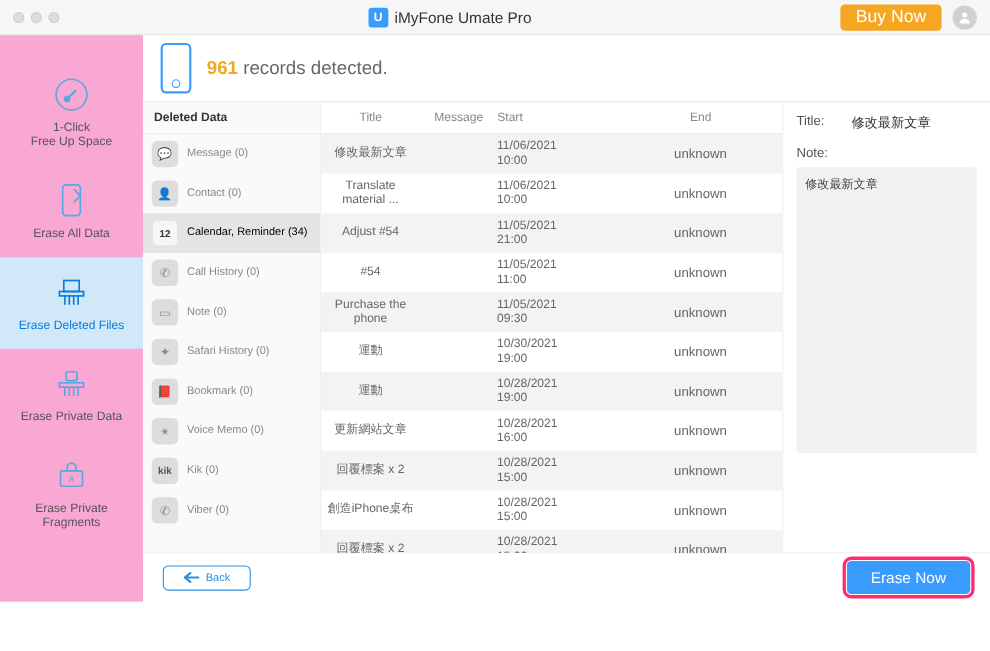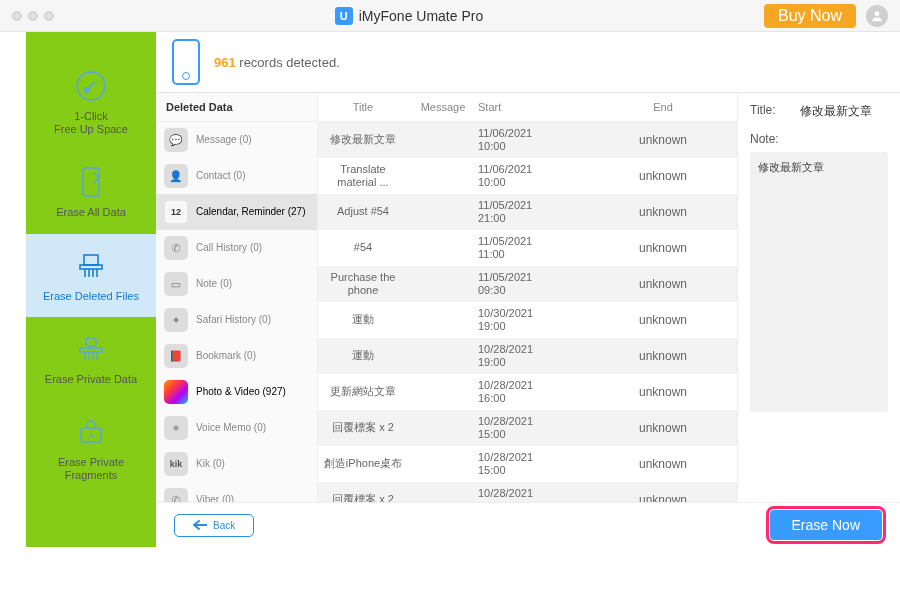--- a/index.html
+++ b/index.html
@@ -21,7 +21,7 @@
 .records-bar { display: flex; align-items: center; gap: 14px; padding: 10px 16px; height: 60px; }
 .phone-icon { width: 28px; height: 46px; border: 2px solid #3a9bff; border-radius: 5px; position: relative; }
 .phone-icon::after { content: ''; position: absolute; bottom: 3px; left: 50%; transform: translateX(-50%); width: 6px; height: 6px; border: 1px solid #3a9bff; border-radius: 50%; }
-.records-text { font-size: 13px; color: #666; }
+.records-text { font-size: 17px; color: #666; }
 .records-count { color: #f5a623; font-weight: 600; }
 .content-row { flex: 1; display: flex; border-top: 1px solid #e5e5e5; overflow: hidden; }
 .datatypes { width: 162px; background: #fafafa; border-right: 1px solid #eee; overflow-y: auto; }

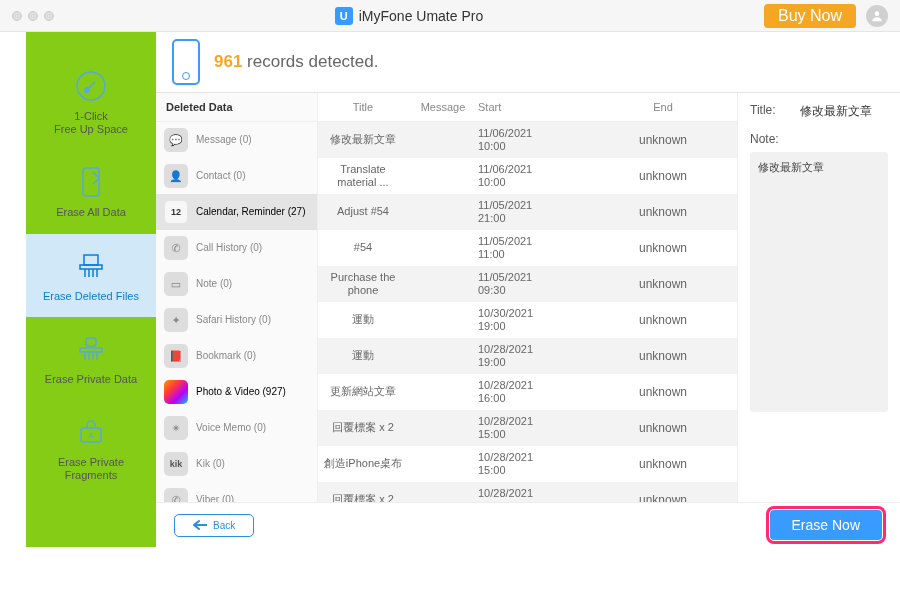--- a/index.html
+++ b/index.html
@@ -13,7 +13,7 @@
 .buy-now { background: #f5a623; color: #fff; padding: 3px 14px; border-radius: 4px; font-size: 16px; font-weight: 500; cursor: pointer; }
 .avatar { width: 22px; height: 22px; background: #d0d0d0; border-radius: 50%; display: flex; align-items: center; justify-content: center; color: #fff; font-size: 14px; }
 .app-body { display: flex; height: 515px; }
-.sidebar { width: 130px; background: #84cc16; display: flex; flex-direction: column; align-items: center; padding-top: 22px; margin-left: 26px; }
+.sidebar { width: 130px; background: #f9a8d4; display: flex; flex-direction: column; align-items: center; padding-top: 22px; }
 .sb-item { width: 100%; display: flex; flex-direction: column; align-items: center; gap: 6px; padding: 14px 6px; cursor: pointer; font-size: 11px; color: #555; text-align: center; line-height: 1.2; }
 .sb-item.active { background: #d1e8f8; color: #0a7bd8; }
 .sb-icon { width: 36px; height: 36px; display: flex; align-items: center; justify-content: center; }

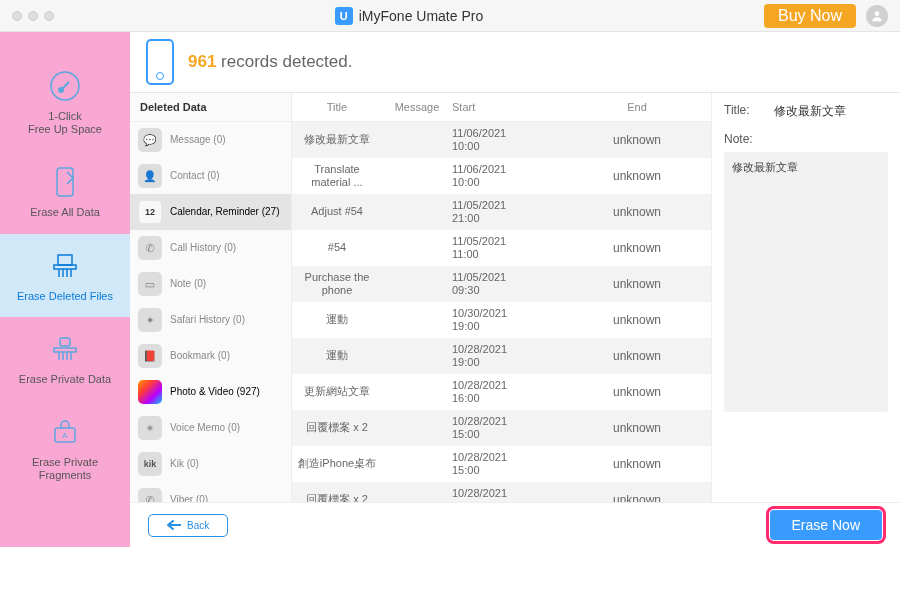--- a/index.html
+++ b/index.html
@@ -161,7 +161,7 @@
           </div>
         <div class="dt-item sel">
             <div class="dt-icon cal"></div>
-            <div class="dt-label">Calendar, Reminder (27)</div>
+            <div class="dt-label">Calendar, Reminder (34)</div>
           </div>
         <div class="dt-item">
             <div class="dt-icon">✆</div>

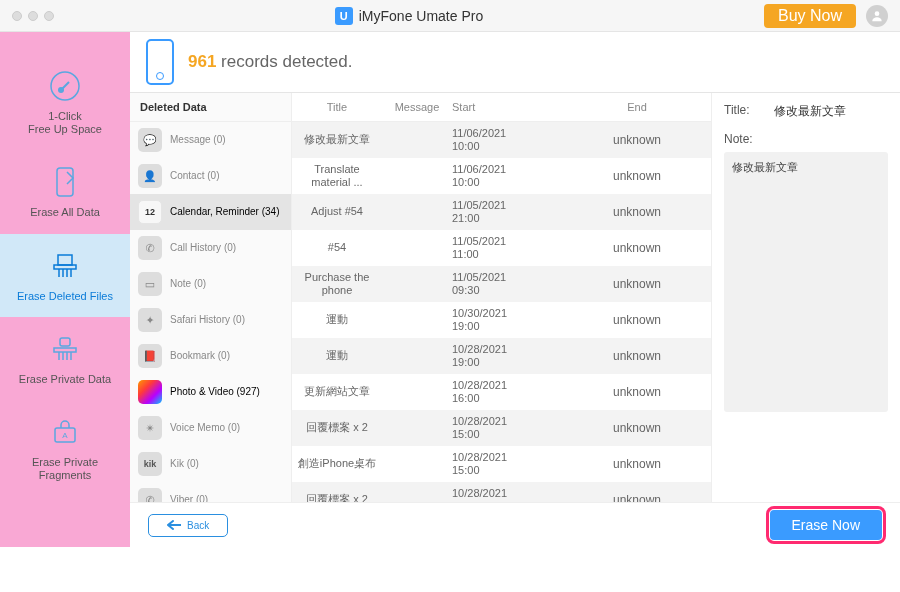--- a/index.html
+++ b/index.html
@@ -179,10 +179,6 @@
             <div class="dt-icon">📕</div>
             <div class="dt-label">Bookmark (0)</div>
           </div>
-        <div class="dt-item hl">
-            <div class="dt-icon pv"></div>
-            <div class="dt-label">Photo &amp; Video (927)</div>
-          </div>
         <div class="dt-item">
             <div class="dt-icon">✴</div>
             <div class="dt-label">Voice Memo (0)</div>

